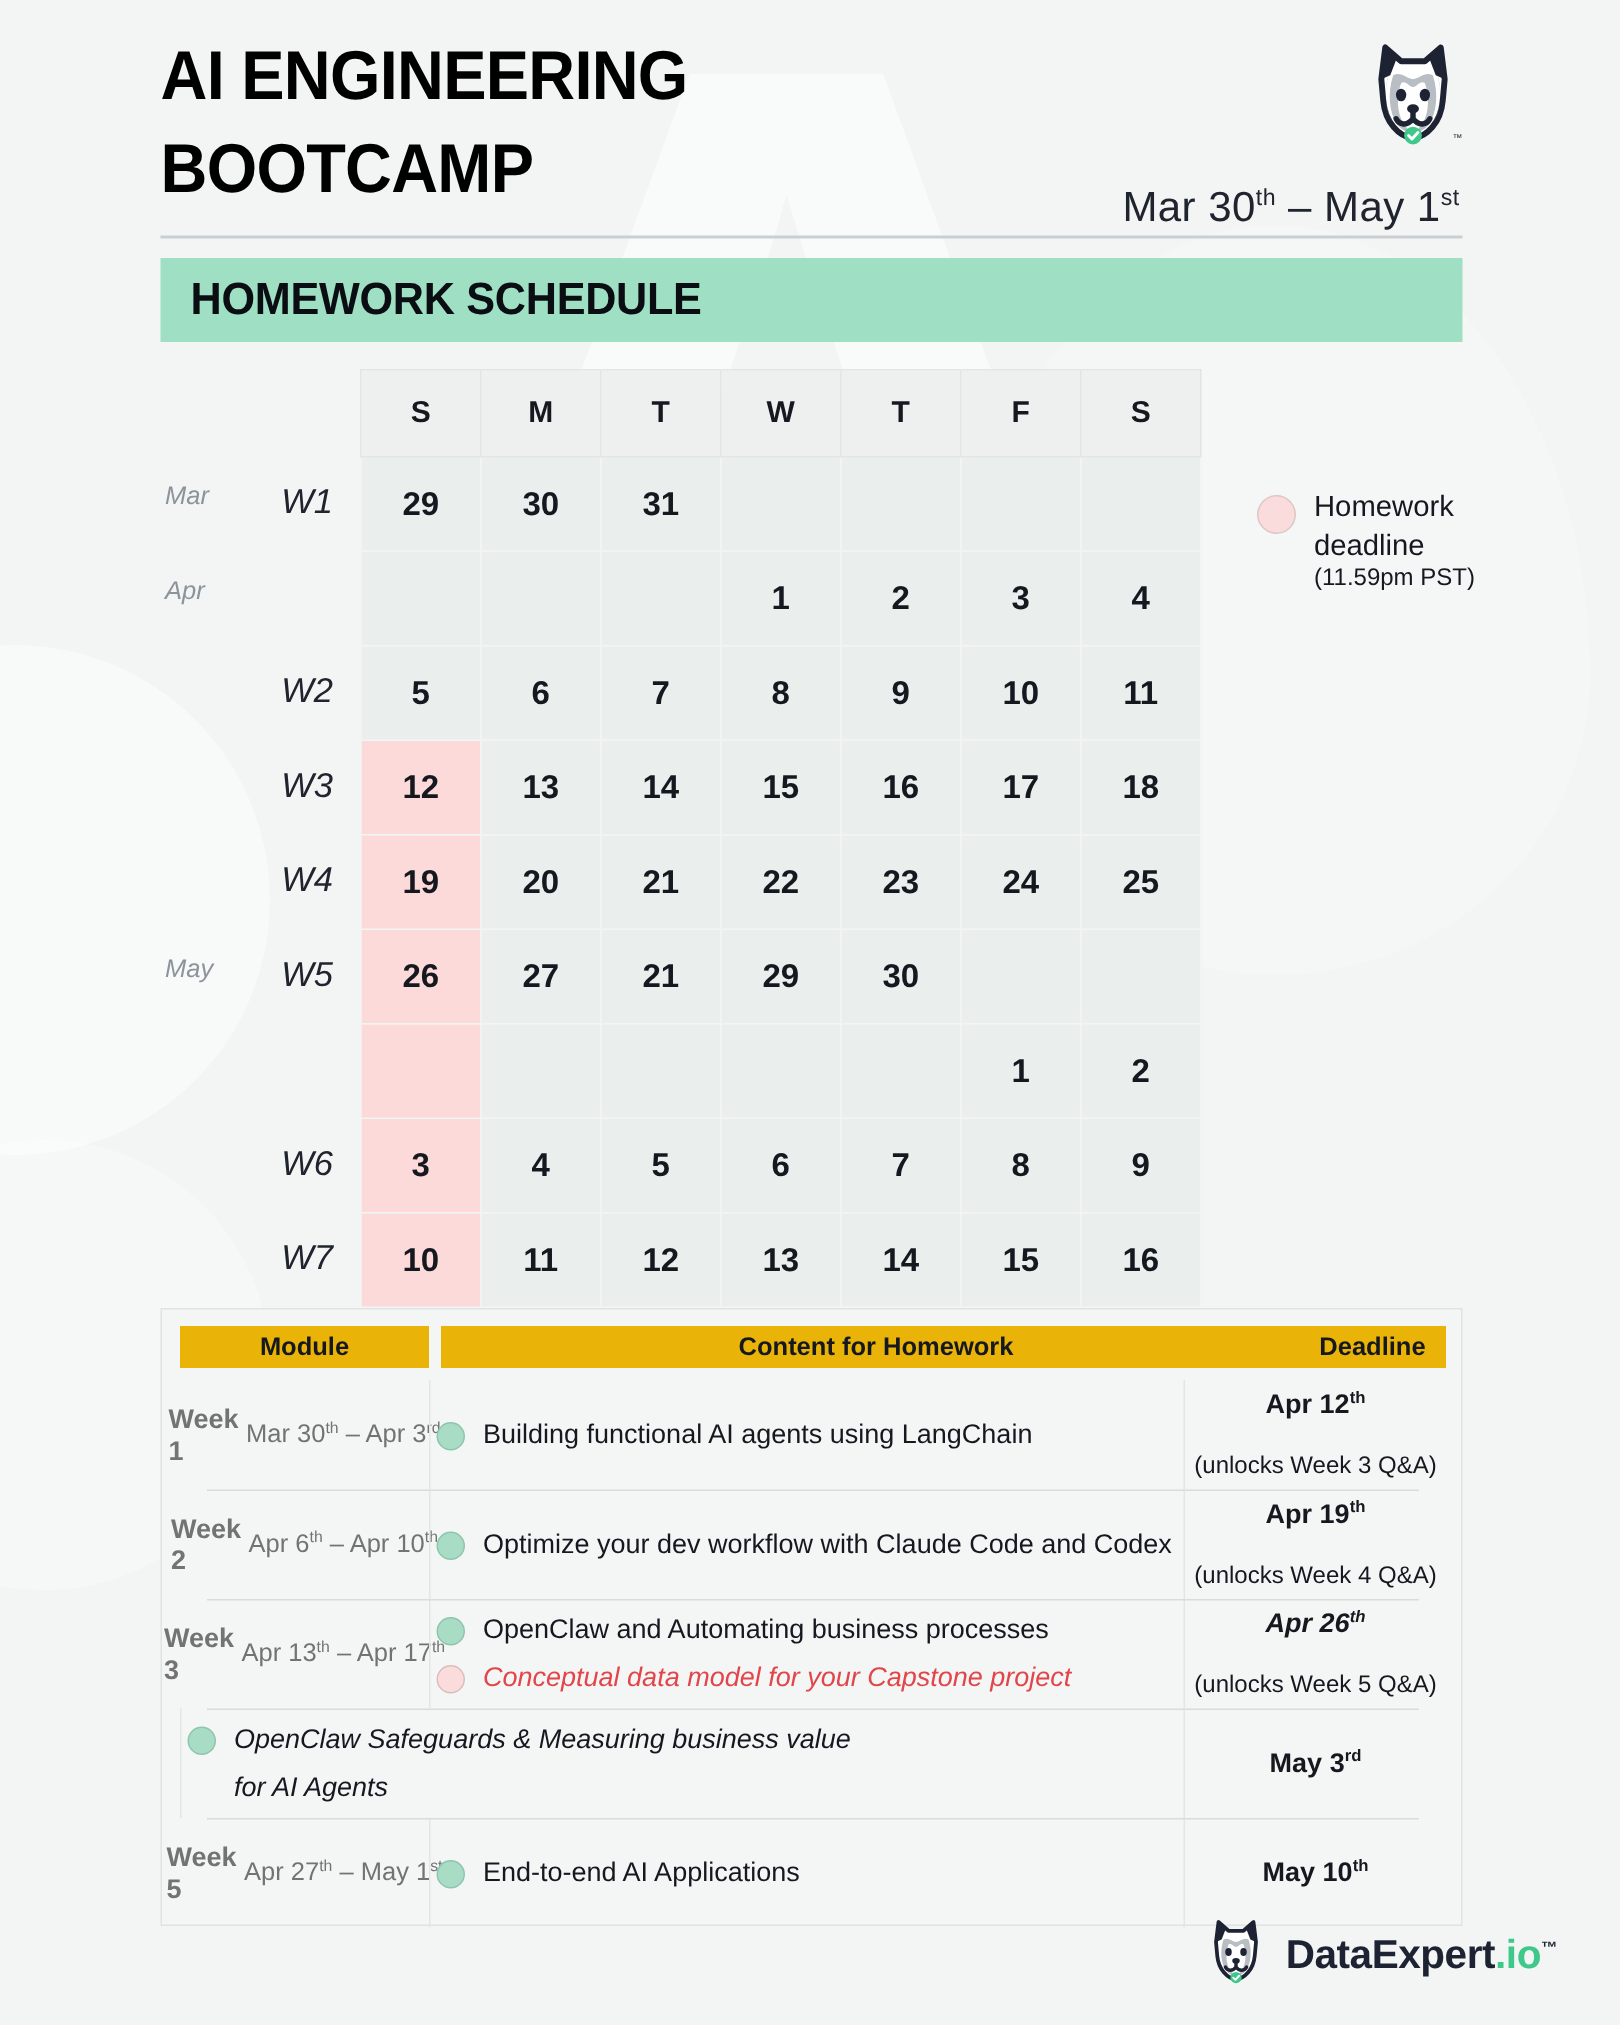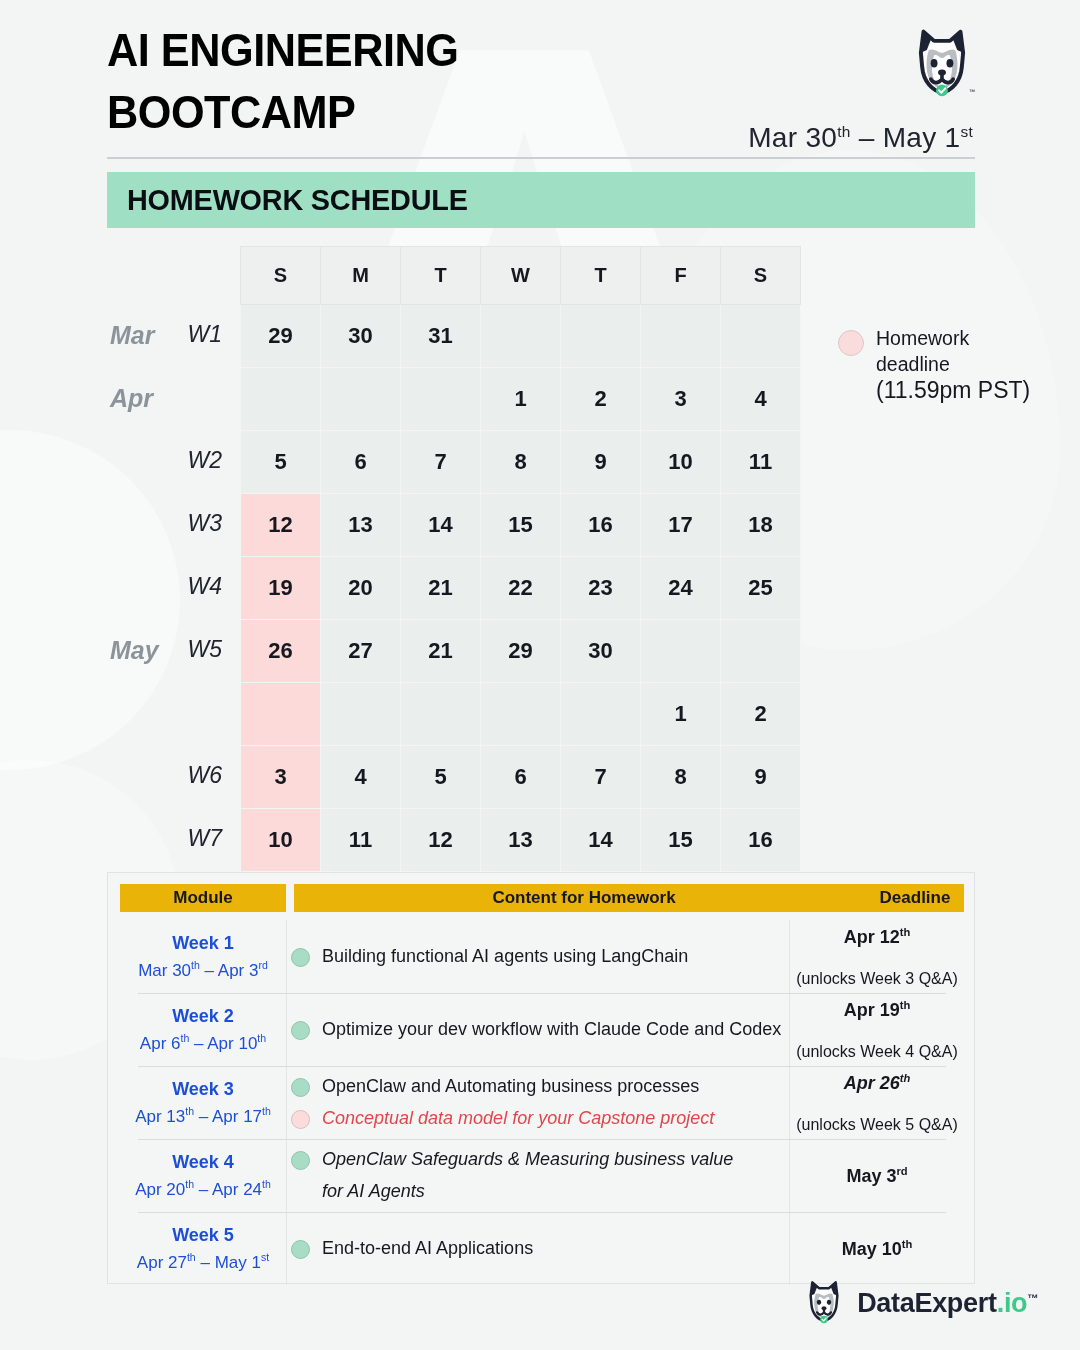--- a/index.html
+++ b/index.html
@@ -97,8 +97,8 @@
   table.cal td.empty { color: transparent; }
   .rowlabels { position:absolute; left:0; top:0; width:240px; }
   .mon {
-    position:absolute; font-style: italic; font-size: 25px; color:#8c949b;
-    font-weight: 700;
+    position:absolute; font-style: italic; font-size: 17px; color:#8c949b;
+    font-weight: 400;
   }
   .wk {
     position:absolute; right: 18px; font-style: italic; font-size: 23px;

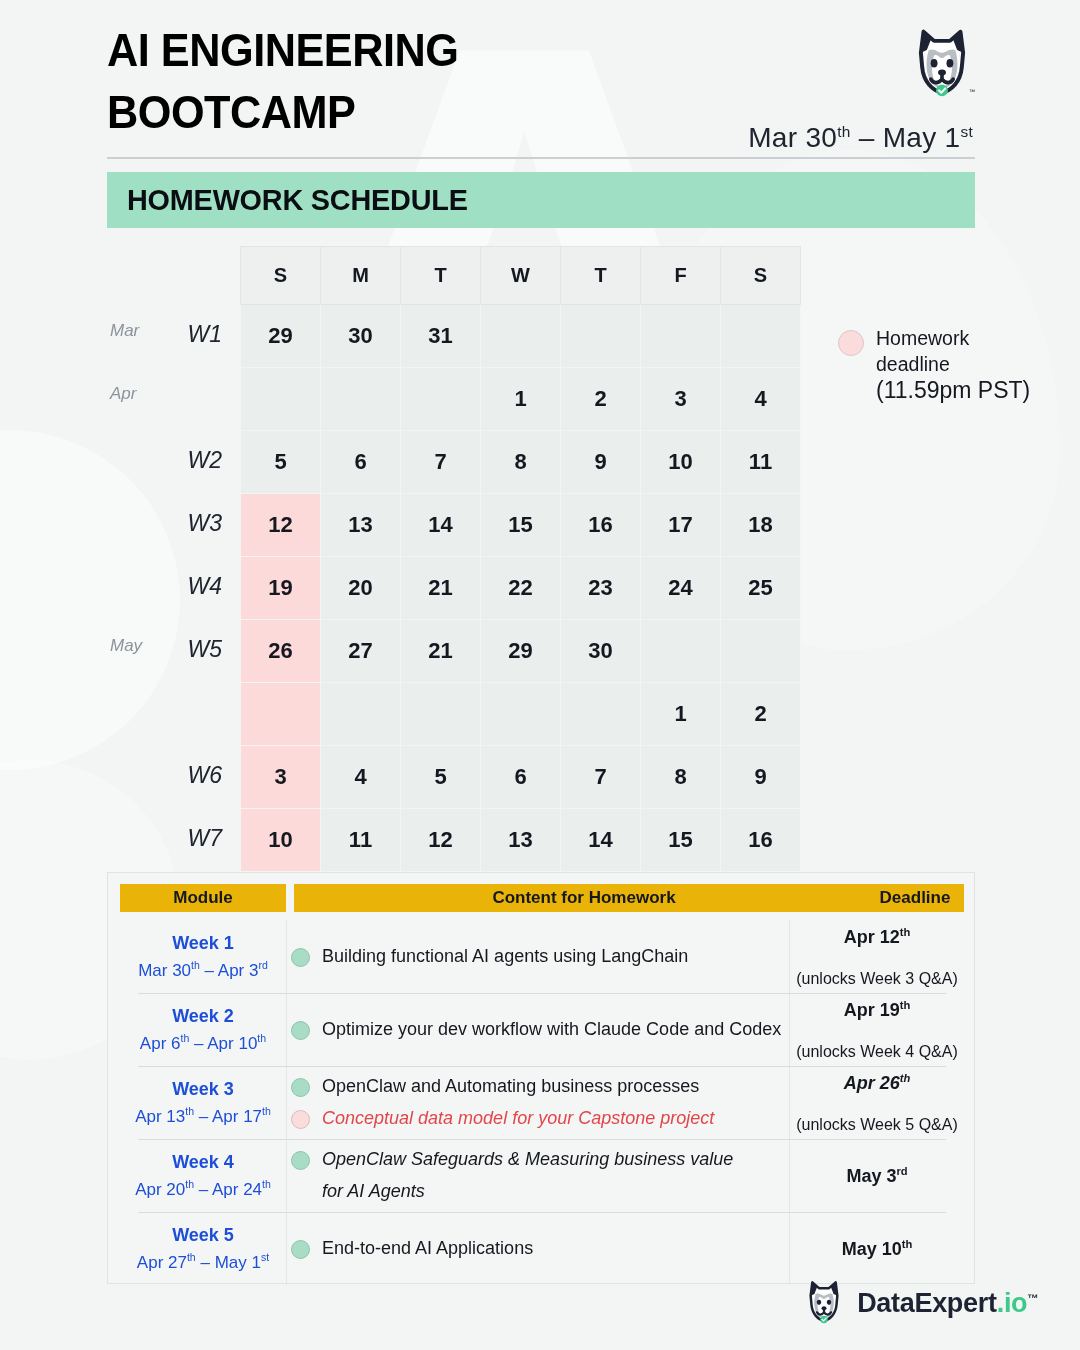--- a/index.html
+++ b/index.html
@@ -112,7 +112,7 @@
     background:#fbdcdc; border:1.5px solid #ddc6c6; flex:none; margin-top:4px;
   }
   .legend .ltext { font-size:19.5px; color:#15181f; line-height:1.32; }
-  .legend .lsub { font-size:23px; color:#15181f; }
+  .legend .lsub { font-size:16px; color:#15181f; }
 
   
   .panel {

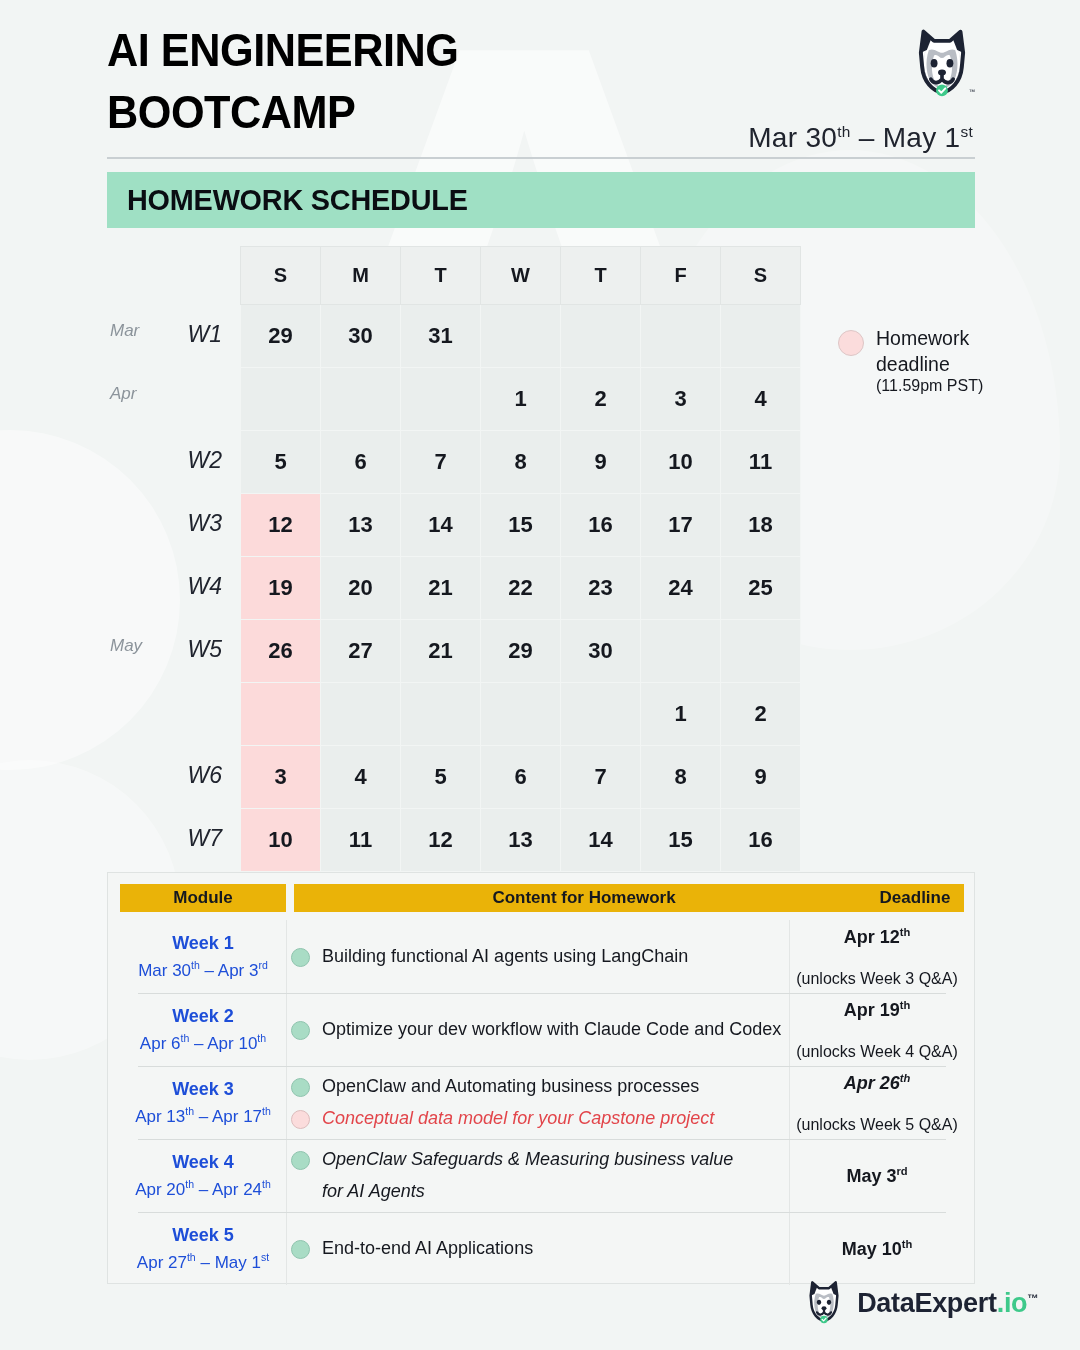--- a/index.html
+++ b/index.html
@@ -130,9 +130,9 @@
   .prow { position:absolute; left:12px; width:844px; display:flex; }
   .prow .sep { position:absolute; left:18px; right:18px; top:0; height:1px; background:#d8dcdb; }
   .cellA {
-    width:166px; flex:none; display:flex; flex-direction:column;
+    width:166px; flex:none; display:flex; flex-direction:row;
     align-items:center; justify-content:center; gap:5px;
-    font-size:17px; color:#1d4ed8; text-align:right;
+    font-size:17px; color:#737373; text-align:left;
   }
   .cellA .wkname { font-weight:700; font-size:18px; }
   .cellA .wkdate { font-weight:400; font-size:17px; white-space:nowrap; }

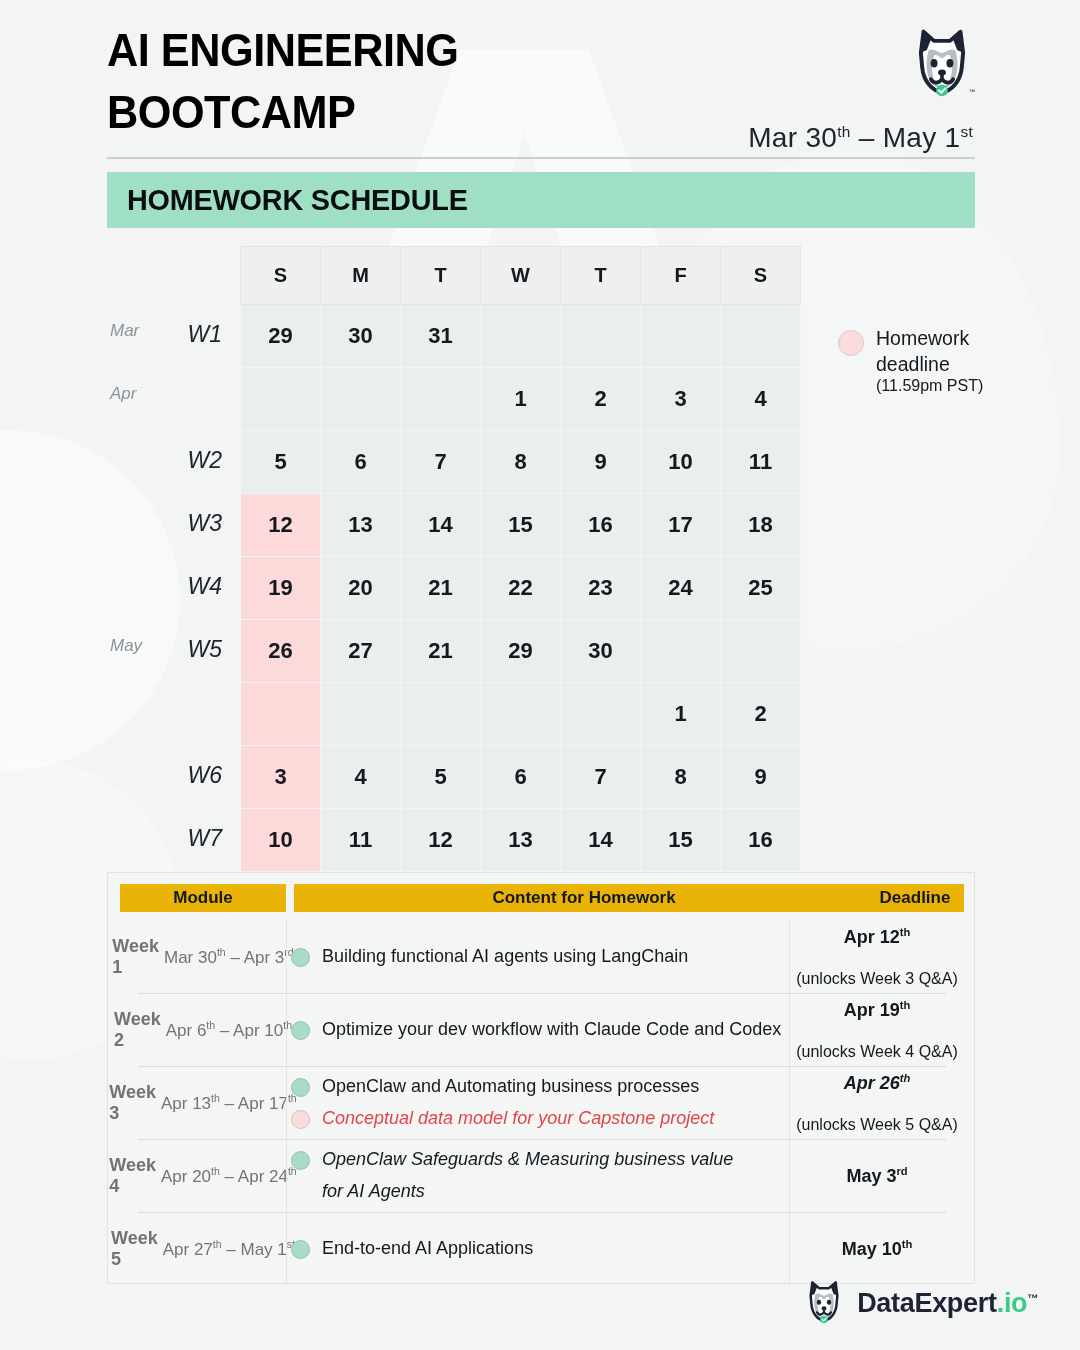--- a/index.html
+++ b/index.html
@@ -389,10 +389,6 @@
         </div>
         <div class="prow" style="top: 266px; height: 73px;">
           <div class="sep"></div>
-          <div class="cellA">
-            <div class="wkname">Week 4</div>
-            <div class="wkdate"><span>Apr 20</span><sup>th</sup><span> – Apr 24</span><sup>th</sup></div>
-          </div>
           <div class="cellB">
             <div class="bullet">
               <div class="bdot green"></div>

